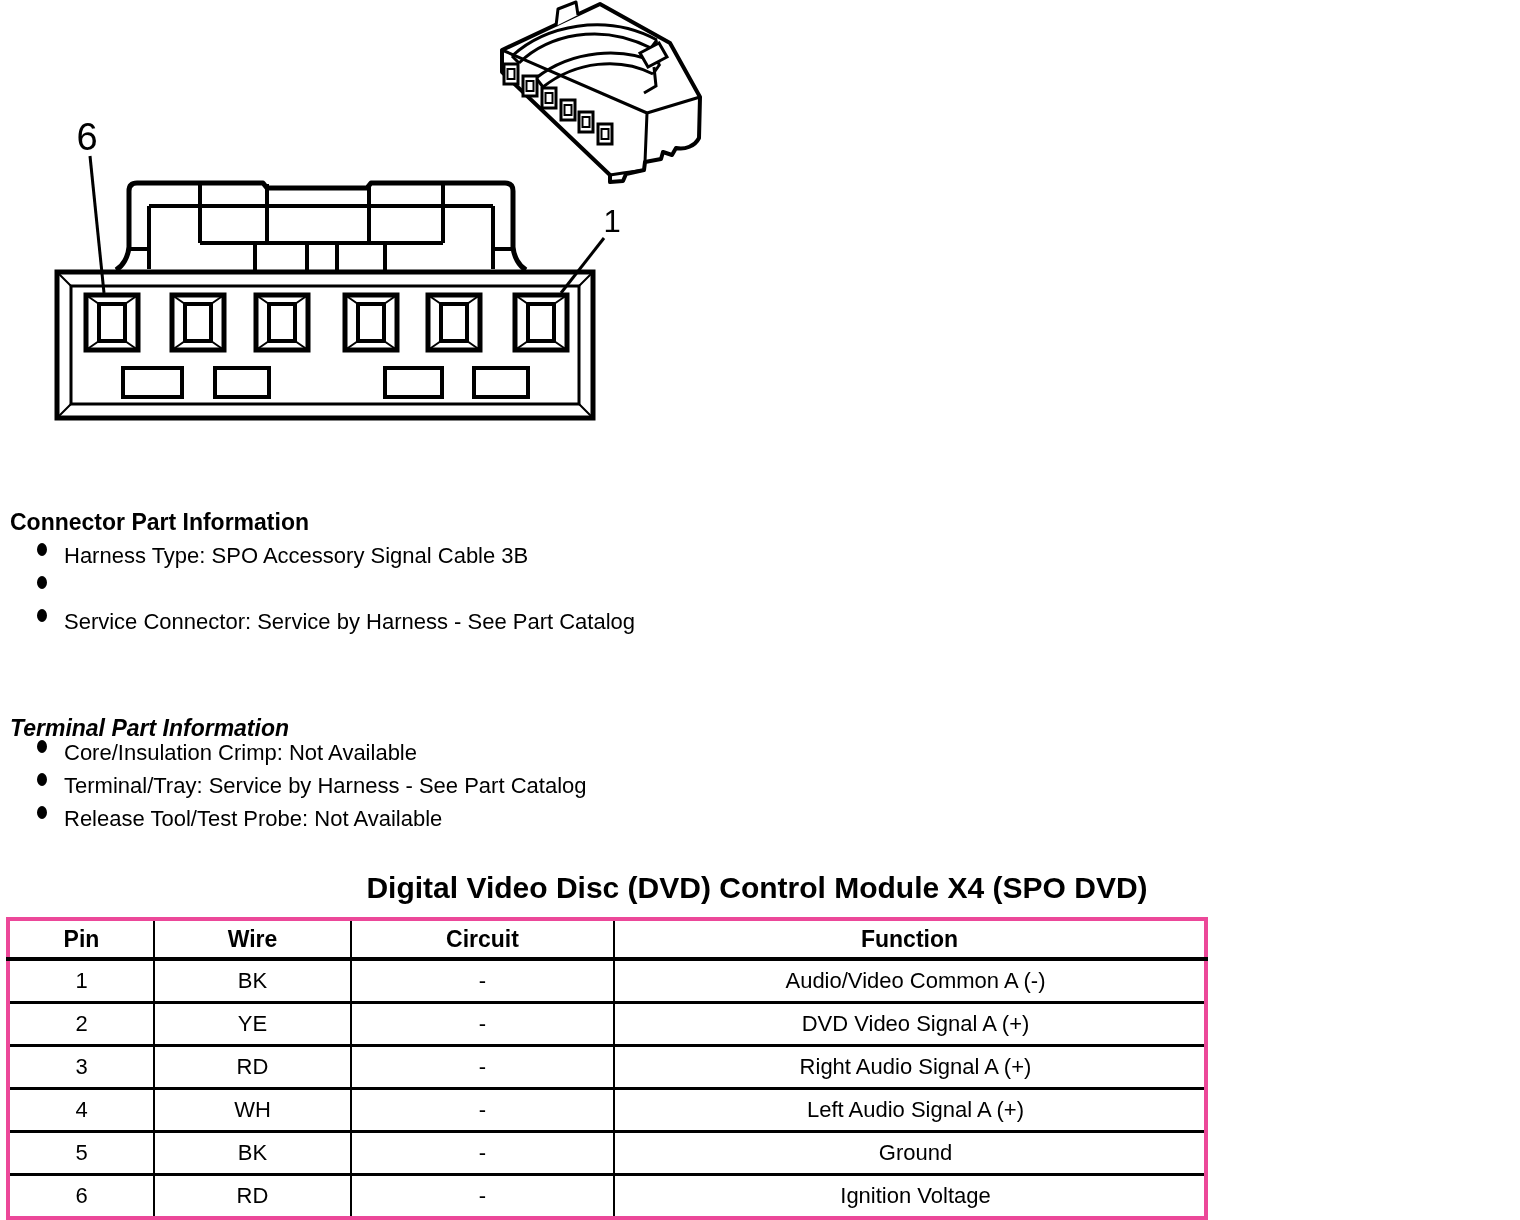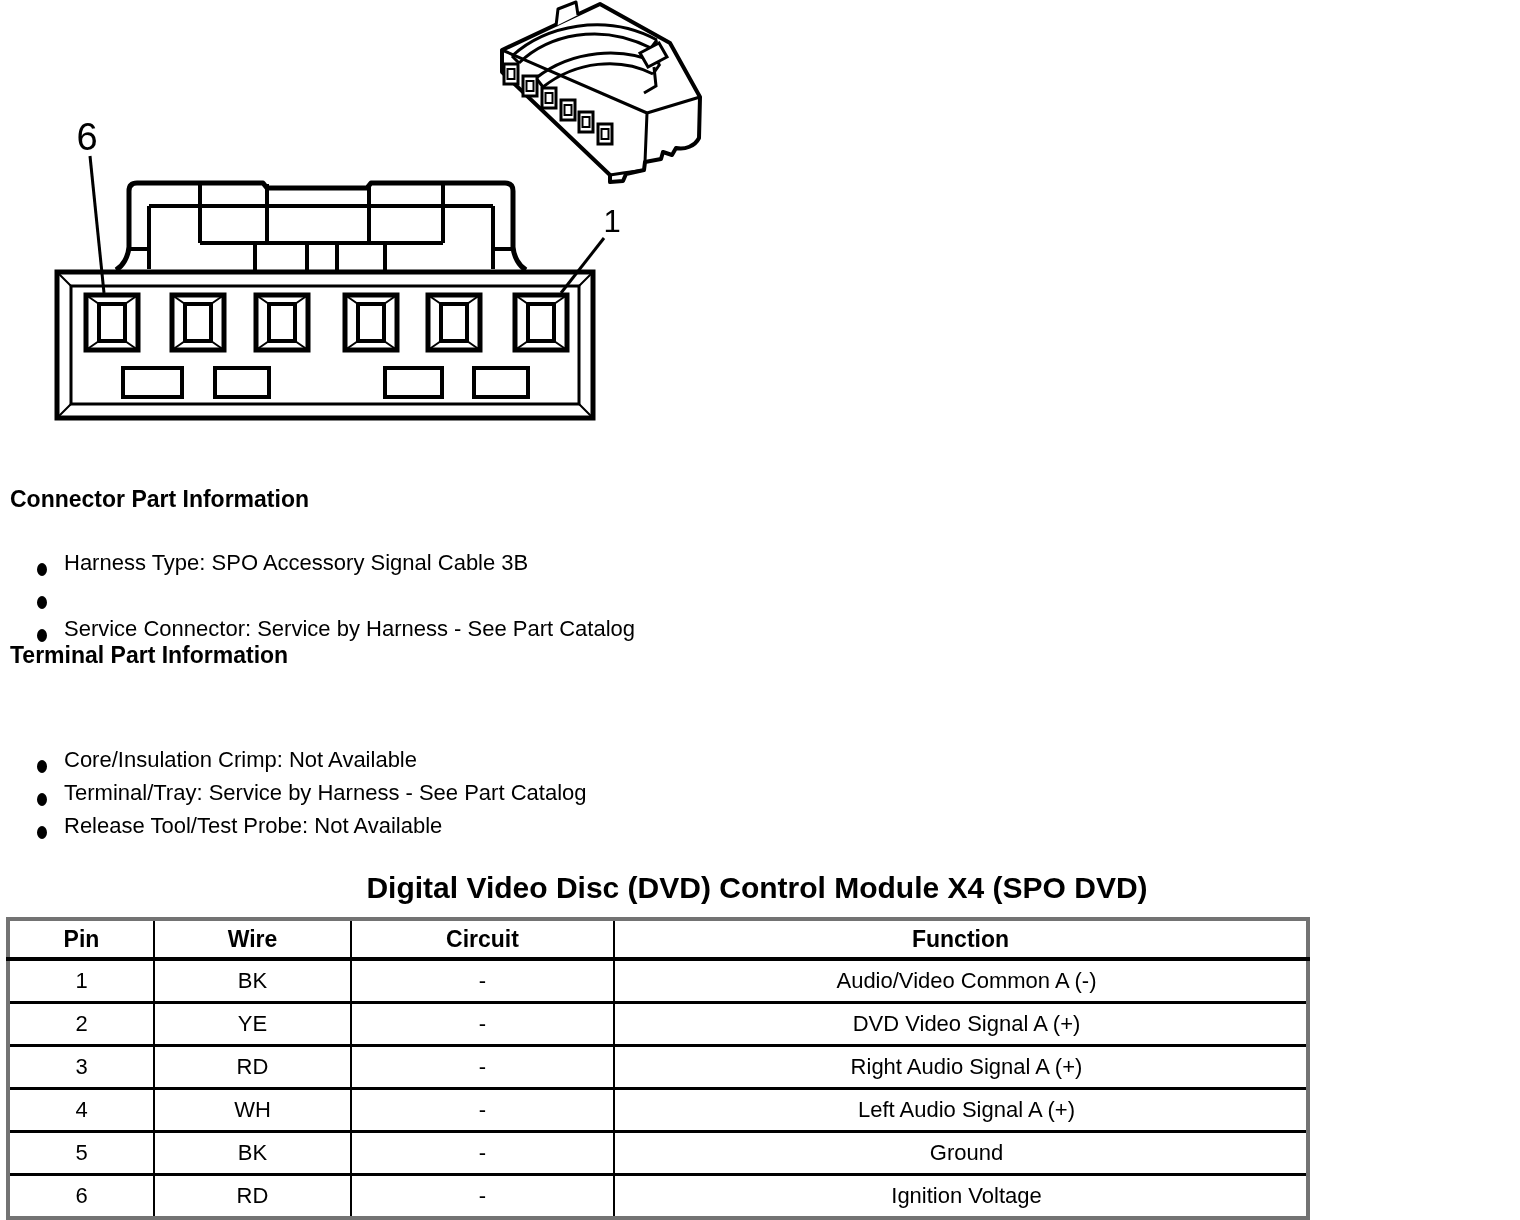--- a/index.html
+++ b/index.html
@@ -9,7 +9,7 @@
   }
   .abs{position:absolute;}
   .heading{
-    left:10px;font-weight:bold;font-size:23px;letter-spacing:0px;white-space:nowrap;
+    left:10px;font-weight:bold;font-size:23px;letter-spacing:0px;white-space:nowrap;margin-top:23px;
   }
   .bullet-list{left:0;width:900px;}
   .bullet-row{display:flex;align-items:flex-end;height:33px;}

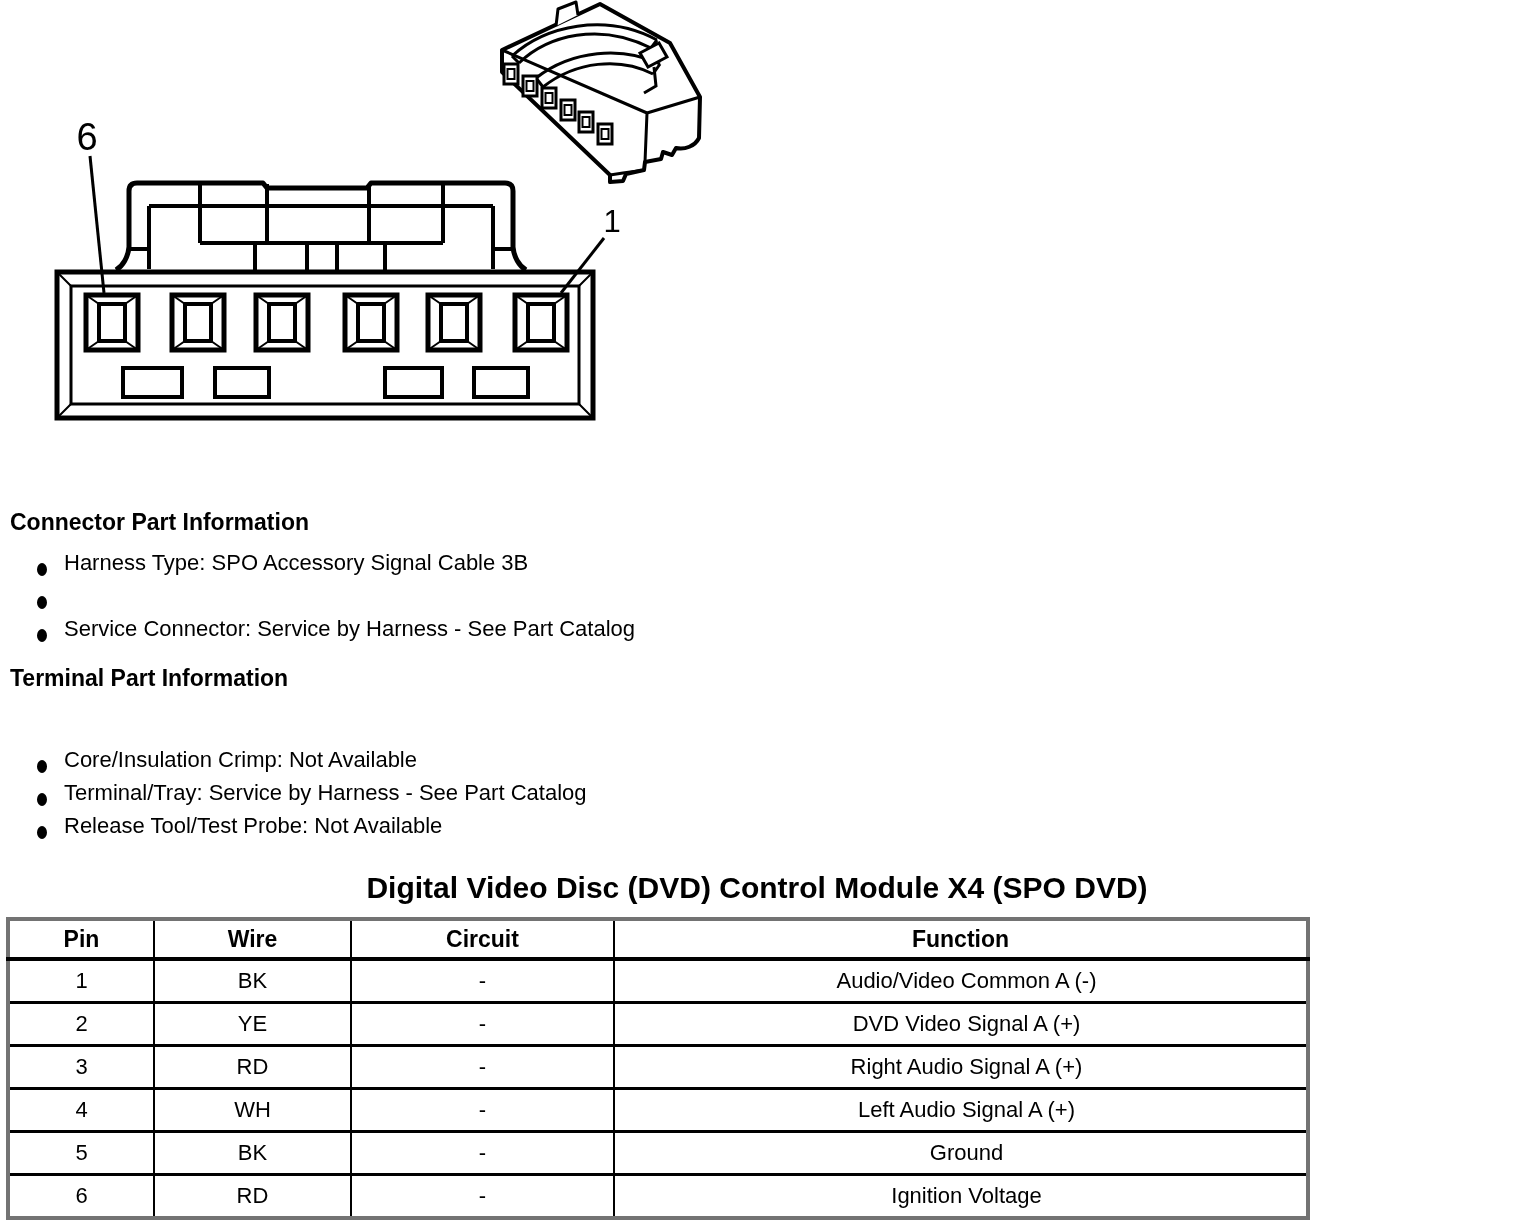--- a/index.html
+++ b/index.html
@@ -12,7 +12,7 @@
     left:10px;font-weight:bold;font-size:23px;letter-spacing:0px;white-space:nowrap;margin-top:23px;
   }
   .bullet-list{left:0;width:900px;}
-  .bullet-row{display:flex;align-items:flex-end;height:33px;}
+  .bullet-row{display:flex;align-items:flex-start;height:33px;}
   .bullet{
     flex:none;width:10px;height:13px;border-radius:50%;background:#000;
     margin-left:37px;margin-right:17px;

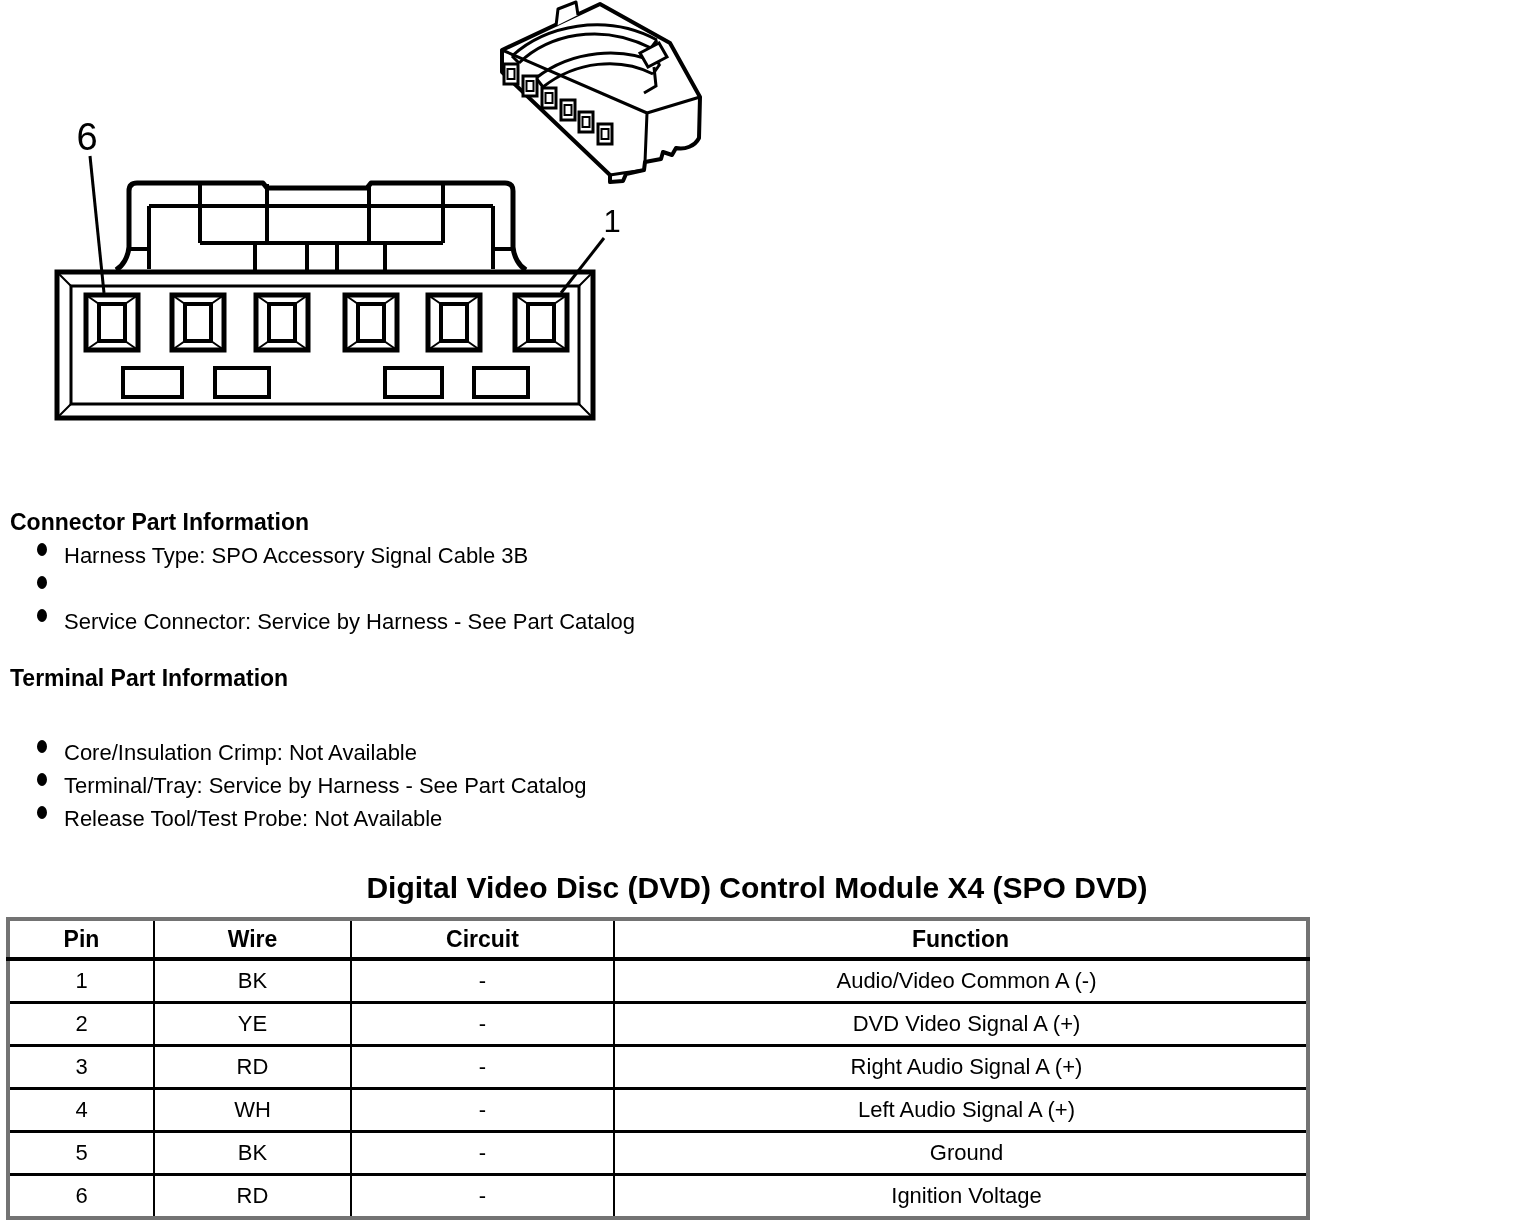--- a/index.html
+++ b/index.html
@@ -142,7 +142,7 @@
   </div>
 </div>
 
-<div class="abs heading" style="top:642px;">Terminal Part Information</div>
+<div class="abs heading" style="top:692px;font-style:italic;">Terminal Part Information</div>
 
 <div class="abs bullet-list" style="top:740px;">
   <div class="bullet-row">

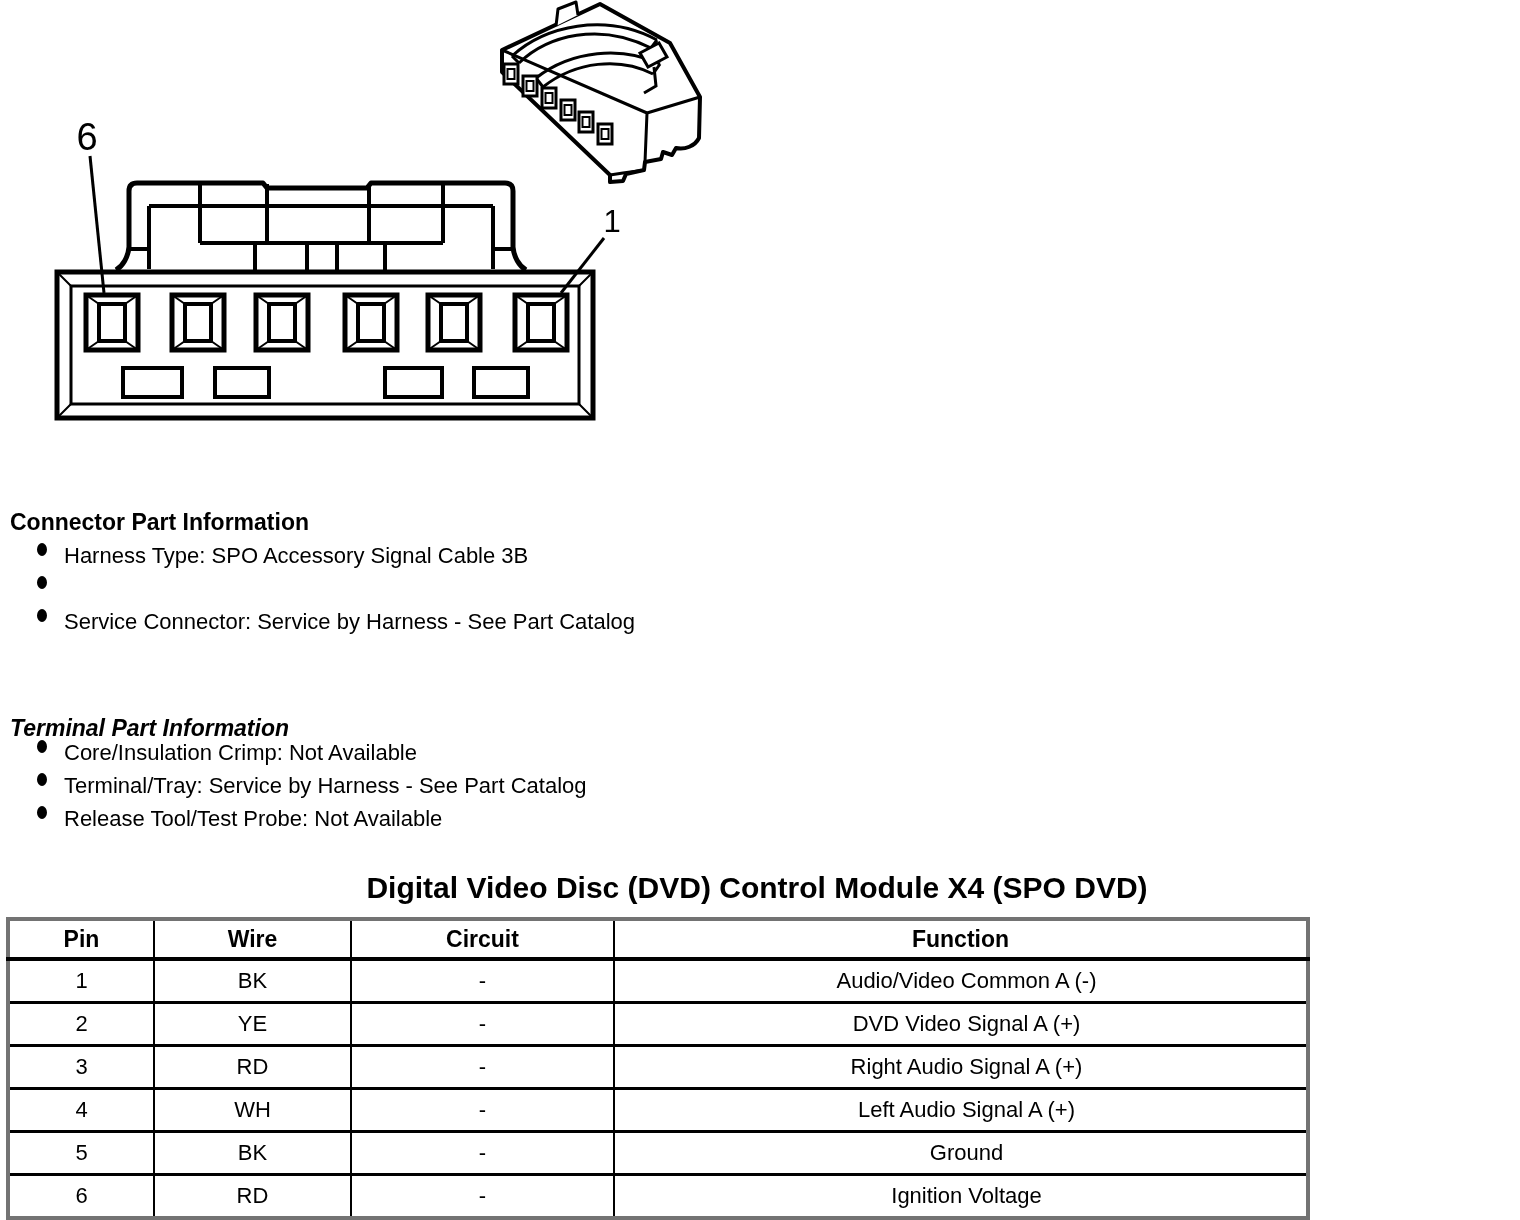--- a/index.html
+++ b/index.html
@@ -22,9 +22,9 @@
     left:6px;width:1502px;text-align:center;font-weight:bold;font-size:30px;
   }
   table.pinout{
-    position:absolute;left:6px;top:917px;width:1304px;
+    position:absolute;left:6px;top:917px;width:1202px;
     border-collapse:collapse;table-layout:fixed;
-    border:4px solid #737373;
+    border:4px solid #ec4899;
   }
   table.pinout th{
     border:3px solid #000;border-left-width:2px;border-right-width:2px;

